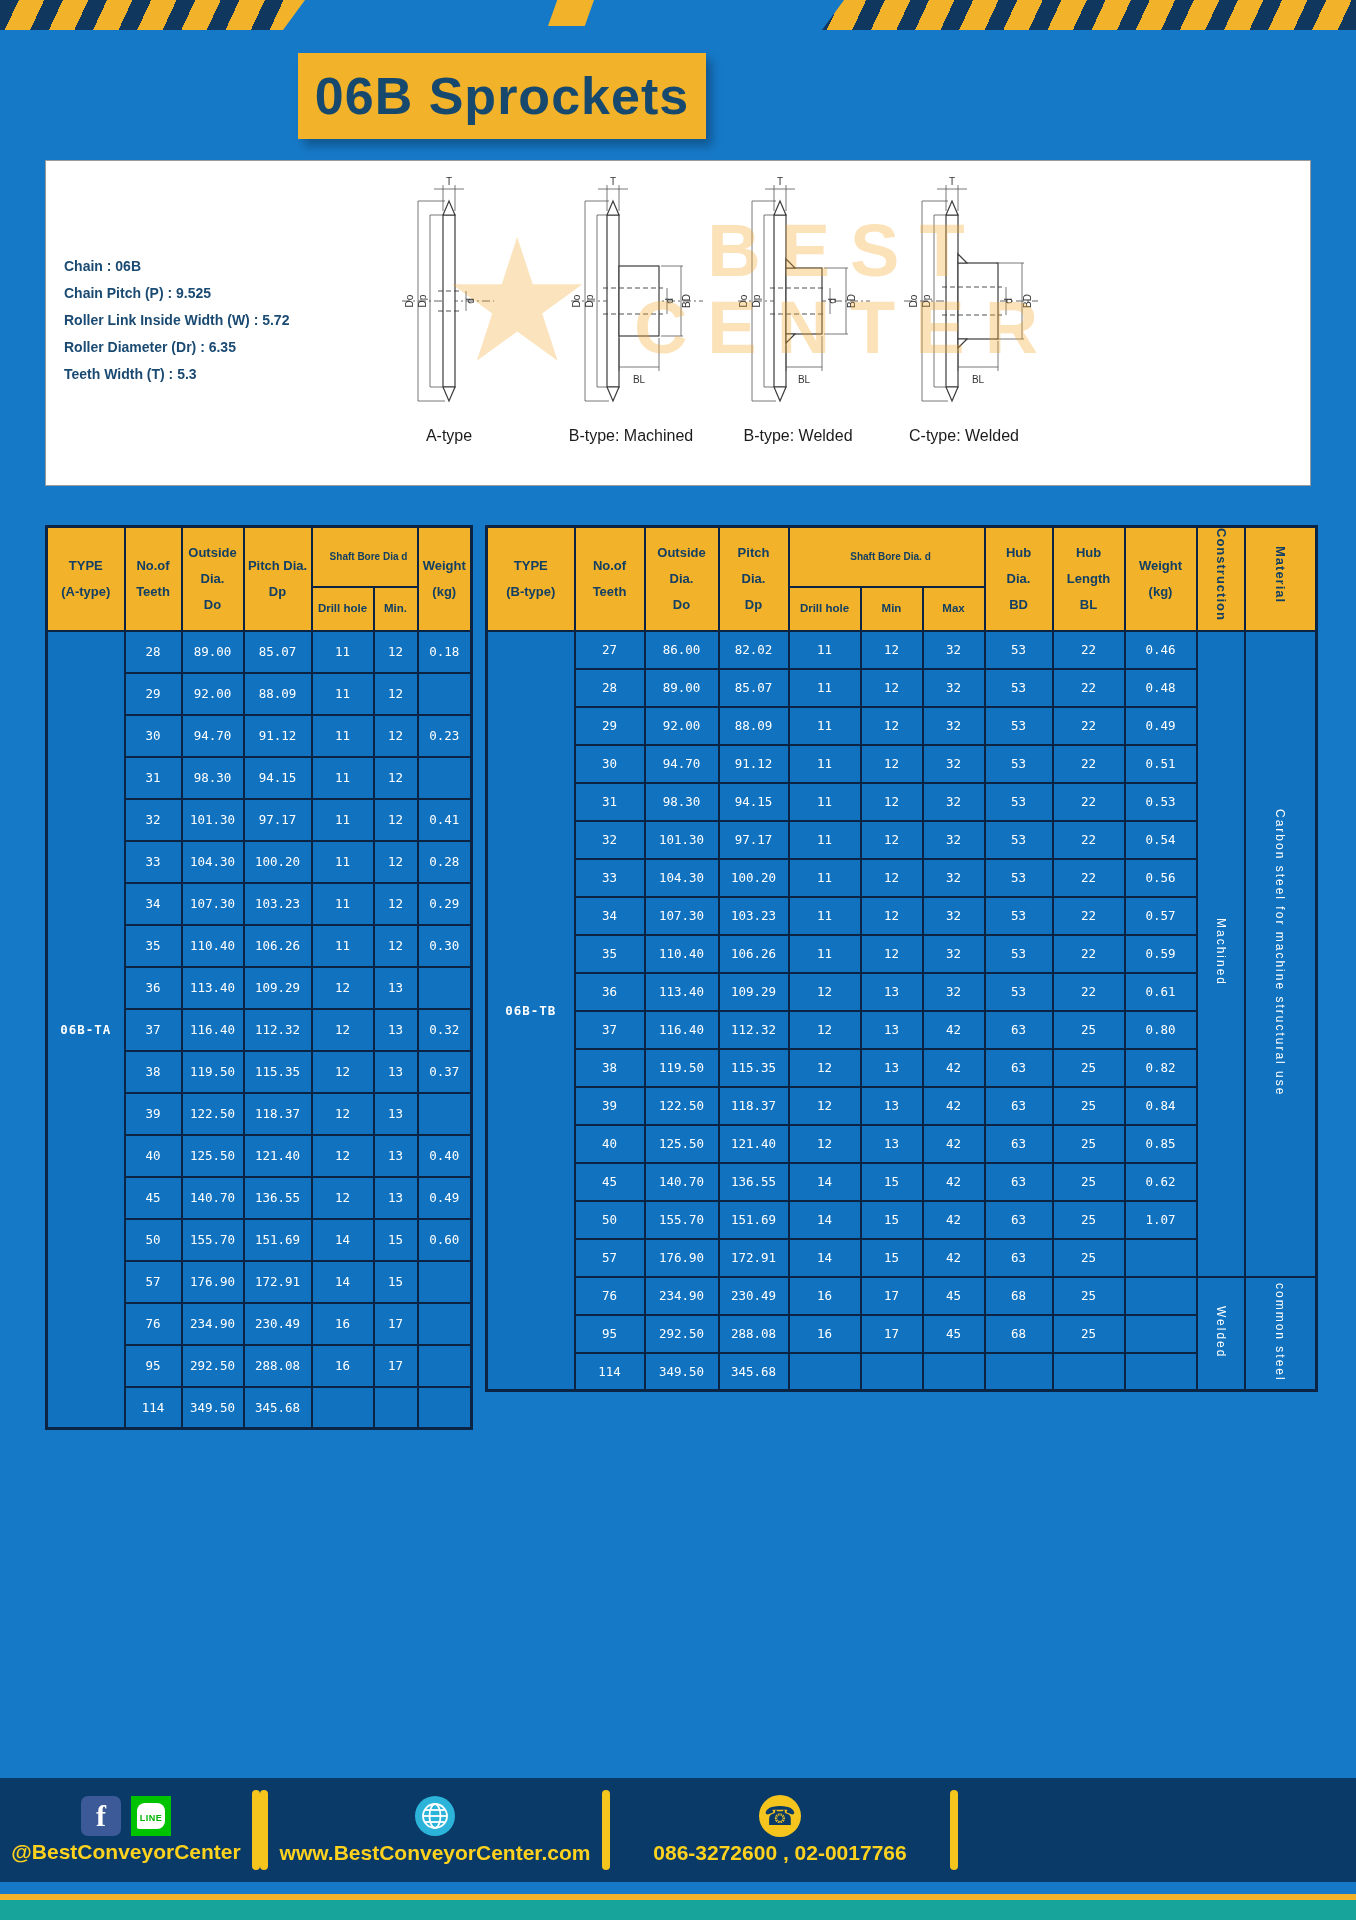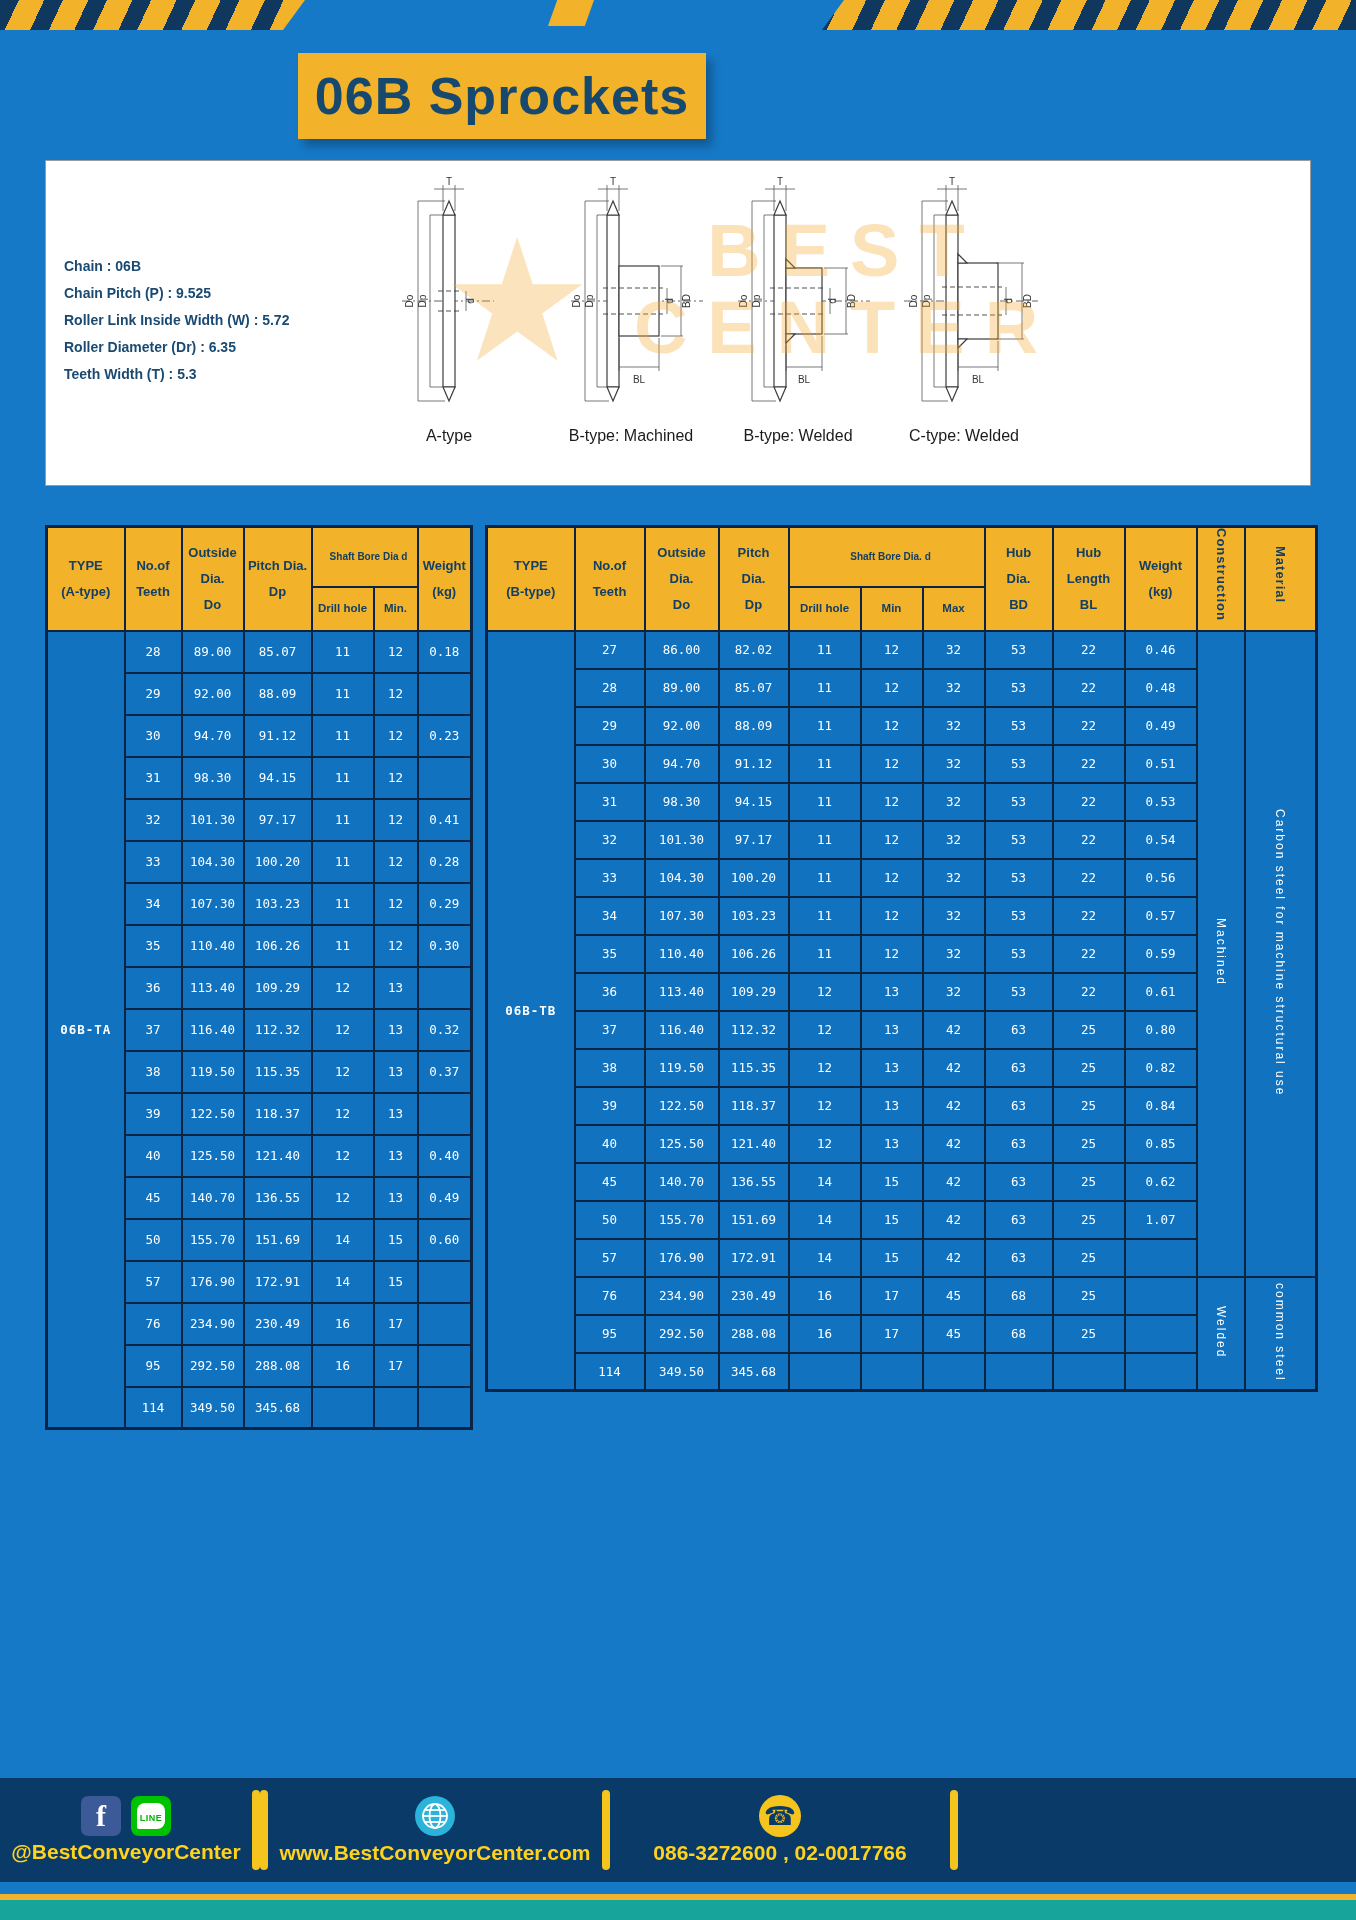--- a/index.html
+++ b/index.html
@@ -75,7 +75,7 @@
   .icon-fb { width:40px; height:40px; background:#3b5a97; border-radius:7px; color:#fff;
              display:flex; align-items:center; justify-content:center; font-size:30px; font-weight:bold;
              font-family:"Liberation Serif", serif; }
-  .icon-line { width:40px; height:40px; background:#00c300; border-radius:8px;
+  .icon-line { width:40px; height:40px; background:#00c300; border-radius:0;
                display:flex; align-items:center; justify-content:center; }
   .line-bubble { background:#fff; border-radius:8px 8px 8px 2px; padding:4px 3px; }
   .line-bubble span { color:#00b300; font-size:9px; font-weight:bold; letter-spacing:.5px; }

